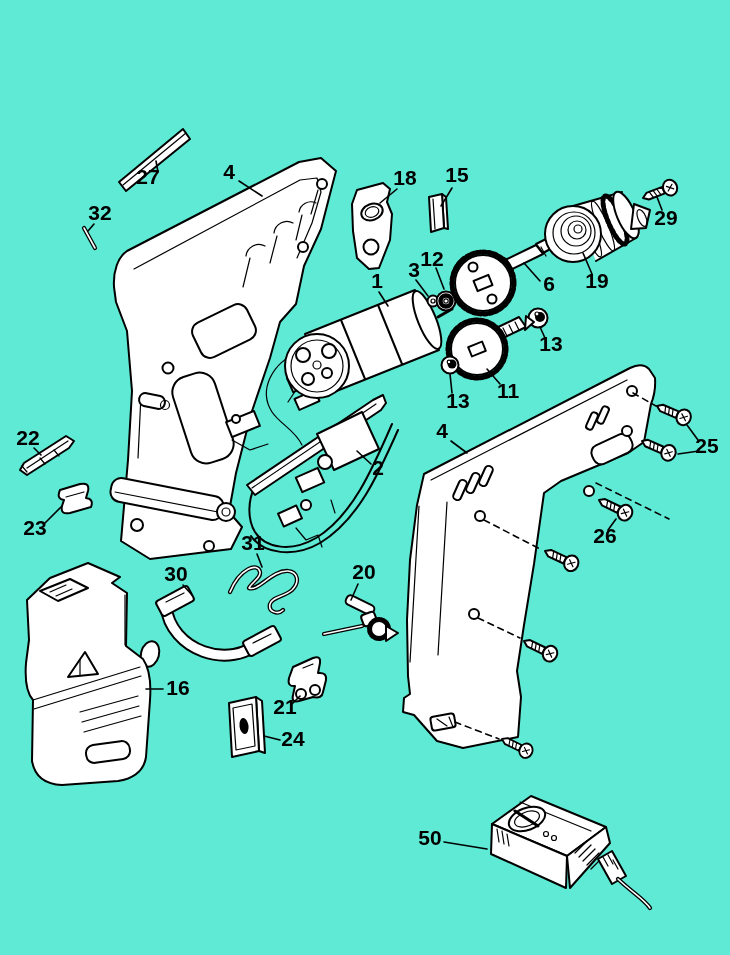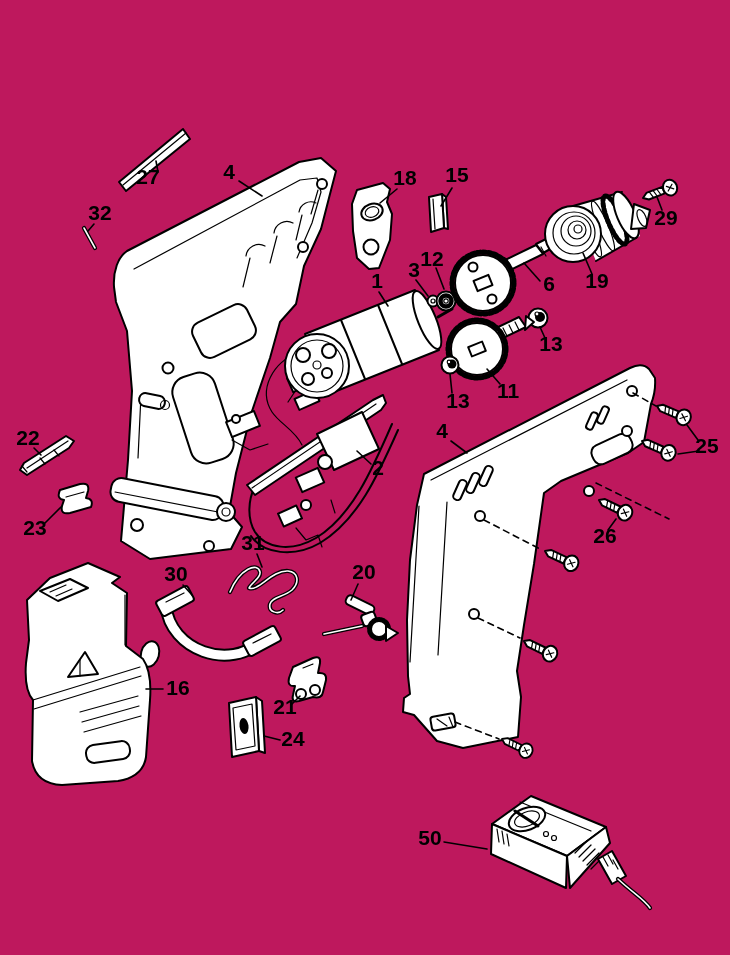--- a/index.html
+++ b/index.html
@@ -3,7 +3,7 @@
 <meta charset="utf-8">
 <style>
   html,body{margin:0;padding:0;background:#ffffff;}
-  .page{width:730px;height:955px;background:#be185d;position:relative;overflow:hidden;}
+  .page{width:730px;height:955px;background:#5eead4;position:relative;overflow:hidden;}
   svg{display:block;}
   
   svg path, svg rect, svg circle, svg ellipse, svg line, svg polyline, svg polygon{

